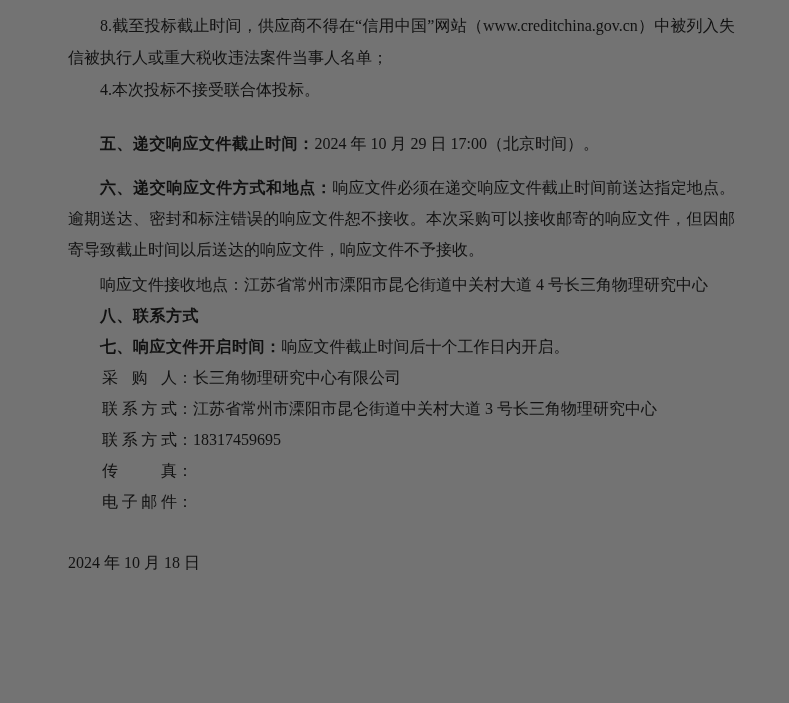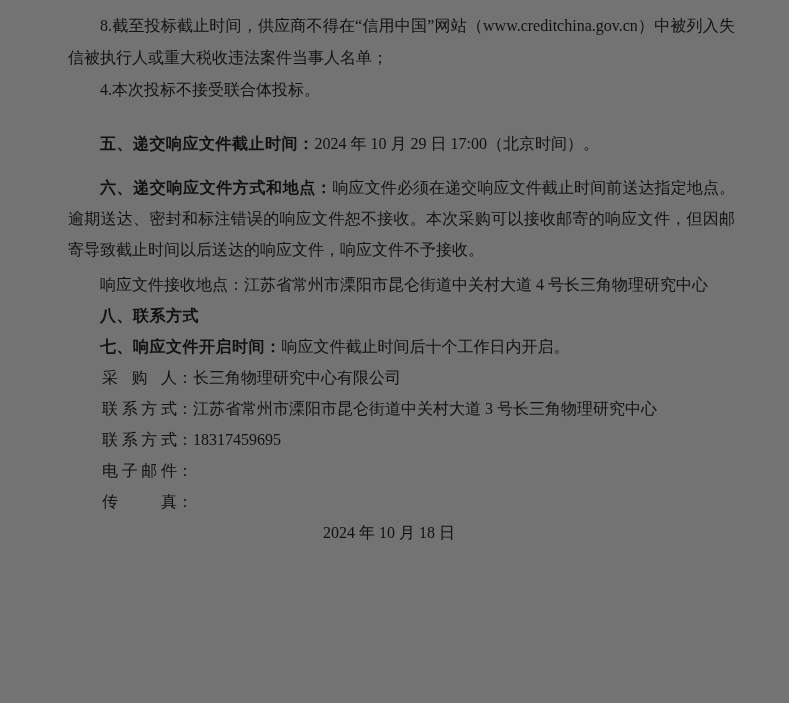--- a/index.html
+++ b/index.html
@@ -91,8 +91,8 @@
       <div class="contact-row"><span class="contact-label">采购人</span><span>：</span><span>长三角物理研究中心有限公司</span></div>
       <div class="contact-row"><span class="contact-label">联系方式</span><span>：</span><span>江苏省常州市溧阳市昆仑街道中关村大道 3 号长三角物理研究中心</span></div>
       <div class="contact-row"><span class="contact-label">联系方式</span><span>：</span><span>18317459695</span></div>
+      <div class="contact-row"><span class="contact-label">传真</span><span>：</span><span></span></div>
       <div class="contact-row"><span class="contact-label">电子邮件</span><span>：</span><span></span></div>
-      <div class="contact-row"><span class="contact-label">传真</span><span>：</span><span></span></div>
     </div>
 
   <div class="doc-date">2024 年 10 月 18 日</div>

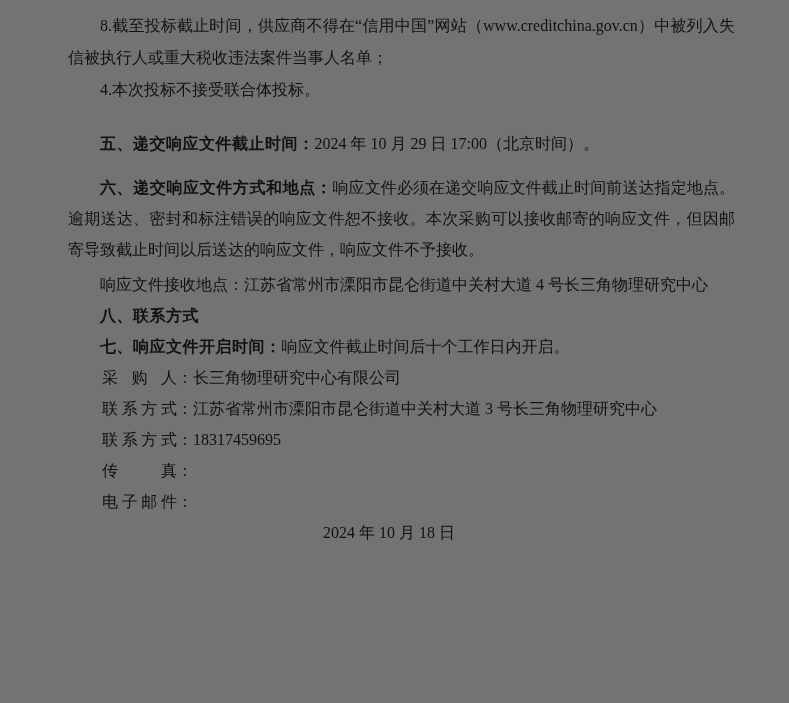--- a/index.html
+++ b/index.html
@@ -48,8 +48,9 @@
     vertical-align: top;
   }
   .doc-date {
+    margin-top: 30px;
     line-height: 31px;
-    text-align: center;
+    text-align: left;
     padding-right: 25px;
   }
 </style>

